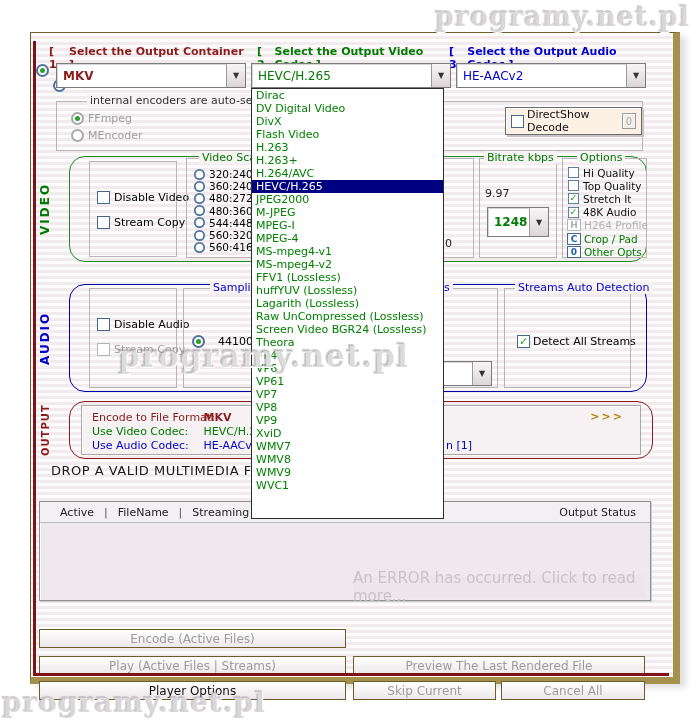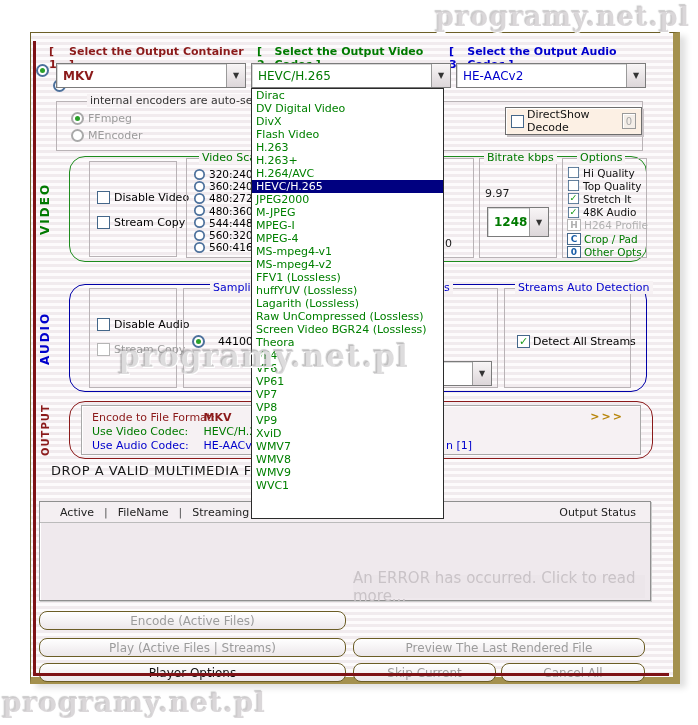--- a/index.html
+++ b/index.html
@@ -79,9 +79,9 @@
   #file-table .thead .right { margin-left:auto; }
 
   
-  .btn { position:absolute; height:19px; border:1px solid #6b5d25; border-radius:8px;
+  .btn { position:absolute; height:19px; border:1px solid #6b5d25; border-radius:0;
          background:linear-gradient(#ffffff,#ece7ea); color:#9c9c9c; font-size:12px;
-         display:flex; align-items:center; justify-content:center; white-space:nowrap; }
+         display:flex; align-items:center; justify-content:center; white-space:nowrap;margin-top:18px; }
   .btn.enabled { color:#111; }
   #error-panel { position:absolute; left:322px; top:542px; width:292px; height:23px; background:#ece6ea;
                  color:#c9c3c7; font-size:15px; display:flex; align-items:center; justify-content:center; }

